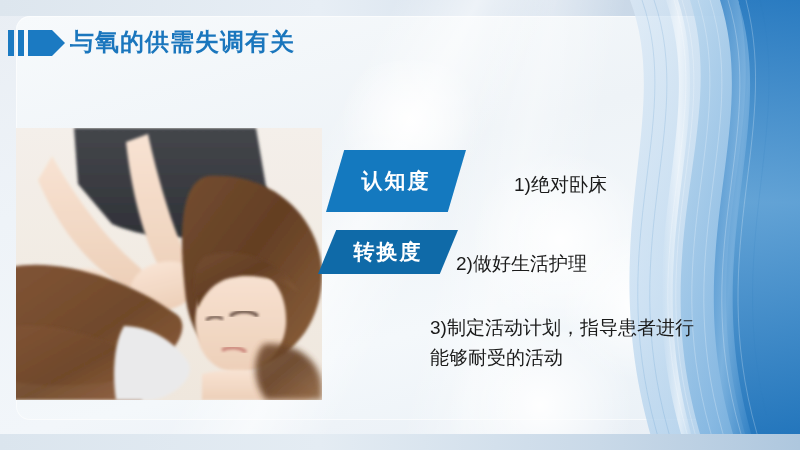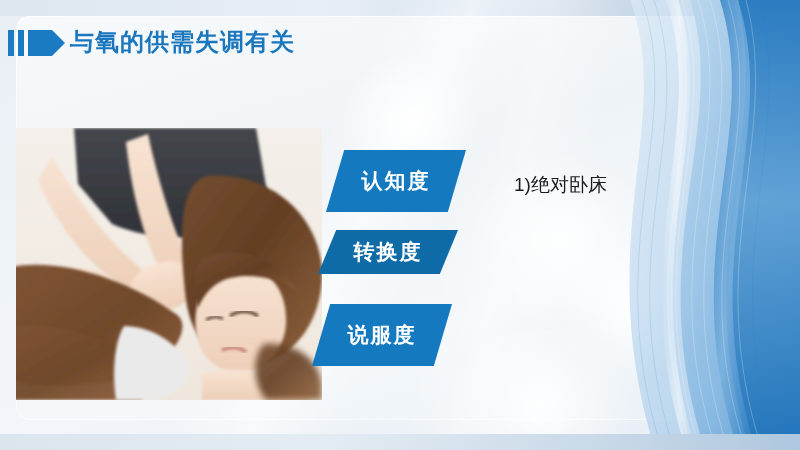--- a/index.html
+++ b/index.html
@@ -287,6 +287,7 @@
   <div class="chev c2">
     <span>转换度</span>
   </div>
+  <div class="item i2">2)做好生活护理</div>
 
   <div class="chev c3">
     <span>说服度</span>

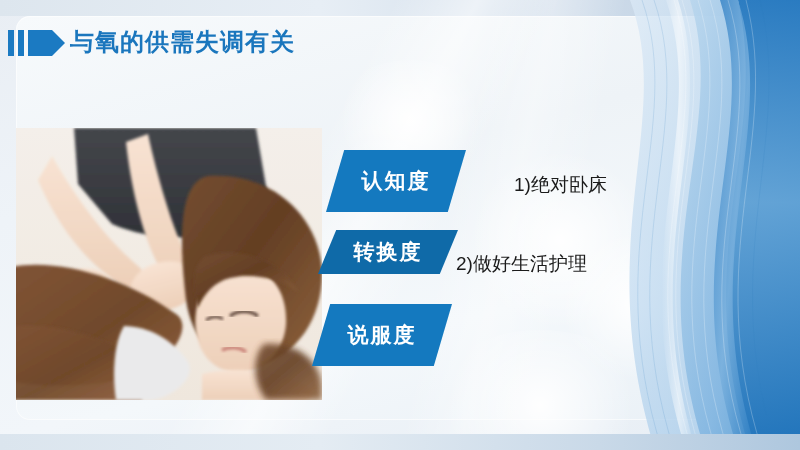--- a/index.html
+++ b/index.html
@@ -289,9 +289,6 @@
   </div>
   <div class="item i2">2)做好生活护理</div>
 
-  <div class="chev c3">
-    <span>说服度</span>
-  </div>
 
   <div class="bottom-band"></div>
 </div>

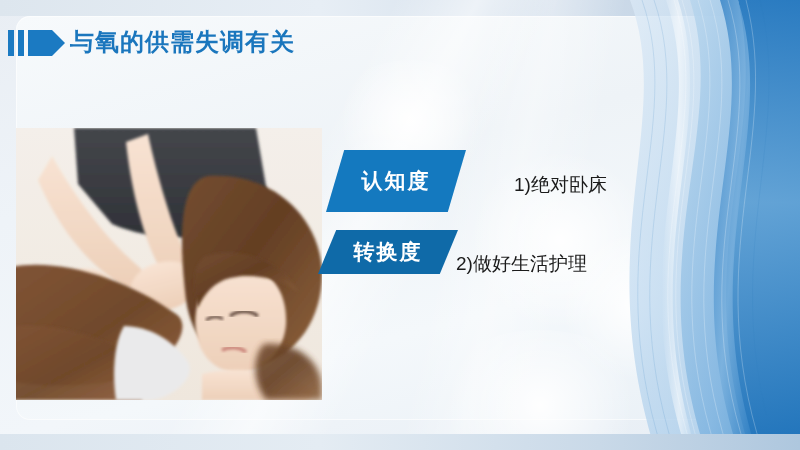--- a/index.html
+++ b/index.html
@@ -289,6 +289,7 @@
   </div>
   <div class="item i2">2)做好生活护理</div>
 
+  <div class="item i3">3)制定活动计划，指导患者进行能够耐受的活动</div>
 
   <div class="bottom-band"></div>
 </div>

